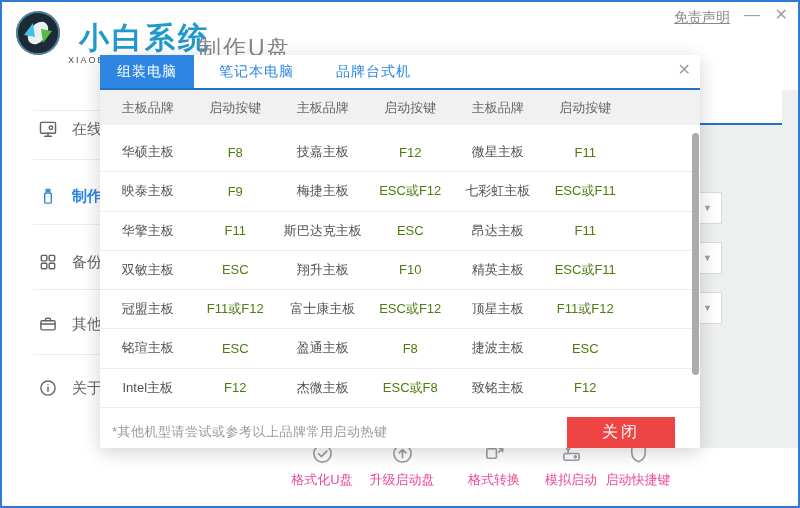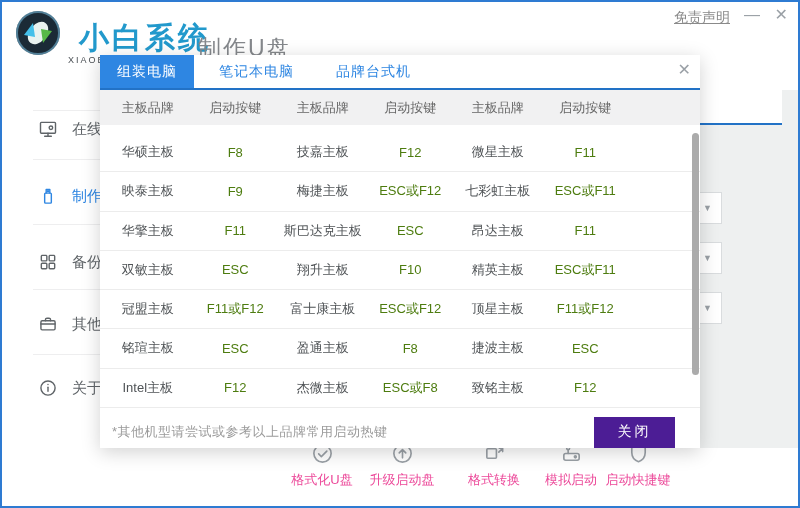--- a/index.html
+++ b/index.html
@@ -24,7 +24,7 @@
   .side-item{position:absolute;left:0;width:140px;height:32px;display:flex;align-items:center;color:#5f6468;cursor:pointer;}
   .side-item .s-icon{width:20px;height:20px;margin-left:36px;flex:0 0 auto;}
   .side-item .s-label{margin-left:14px;font-size:15px;white-space:nowrap;}
-  .side-item.active{color:#2e86e2;}
+  .side-item.active{color:#2e86e2;font-weight:bold;}
   .active-bar{position:absolute;left:0;top:74px;width:7px;height:58px;background:#2e86e2;}
   
   .right-strip{position:absolute;left:698px;top:88px;width:100px;height:358px;background:#eef0f0;z-index:1;}

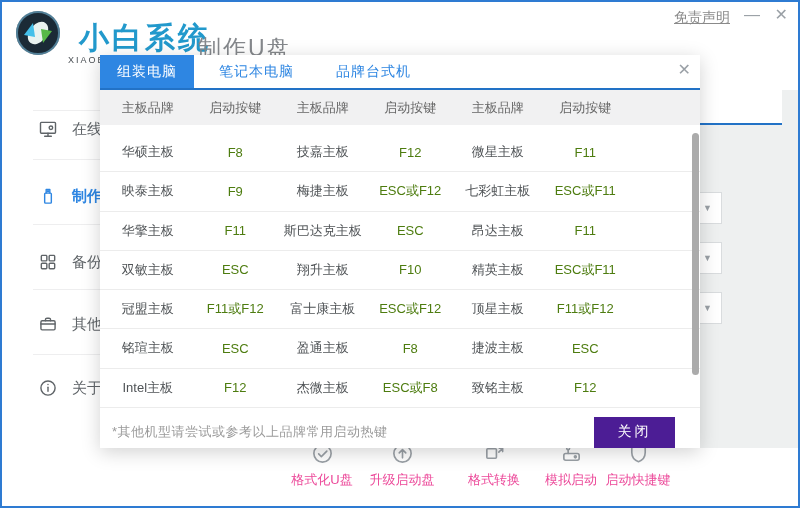--- a/index.html
+++ b/index.html
@@ -55,7 +55,7 @@
   .scrollbar{position:absolute;right:1px;top:0;width:7px;height:242px;background:#ababab;border-radius:4px;cursor:pointer;}
   .mfooter{height:48px;display:flex;align-items:center;justify-content:space-between;padding:0 25px 0 12px;box-sizing:border-box;}
   .note{font-size:13px;color:#9a9a9a;letter-spacing:.5px;}
-  .close-btn{width:81px;height:31px;background:#4c1d95;color:#fff;font-size:14px;border:none;
+  .close-btn{width:108px;height:31px;background:#ef4444;color:#fff;font-size:16px;border:none;
              display:flex;align-items:center;justify-content:center;letter-spacing:3px;cursor:pointer;}
   svg.oicon{fill:none;stroke-width:1.7;stroke-linecap:round;stroke-linejoin:round;}
 </style>

